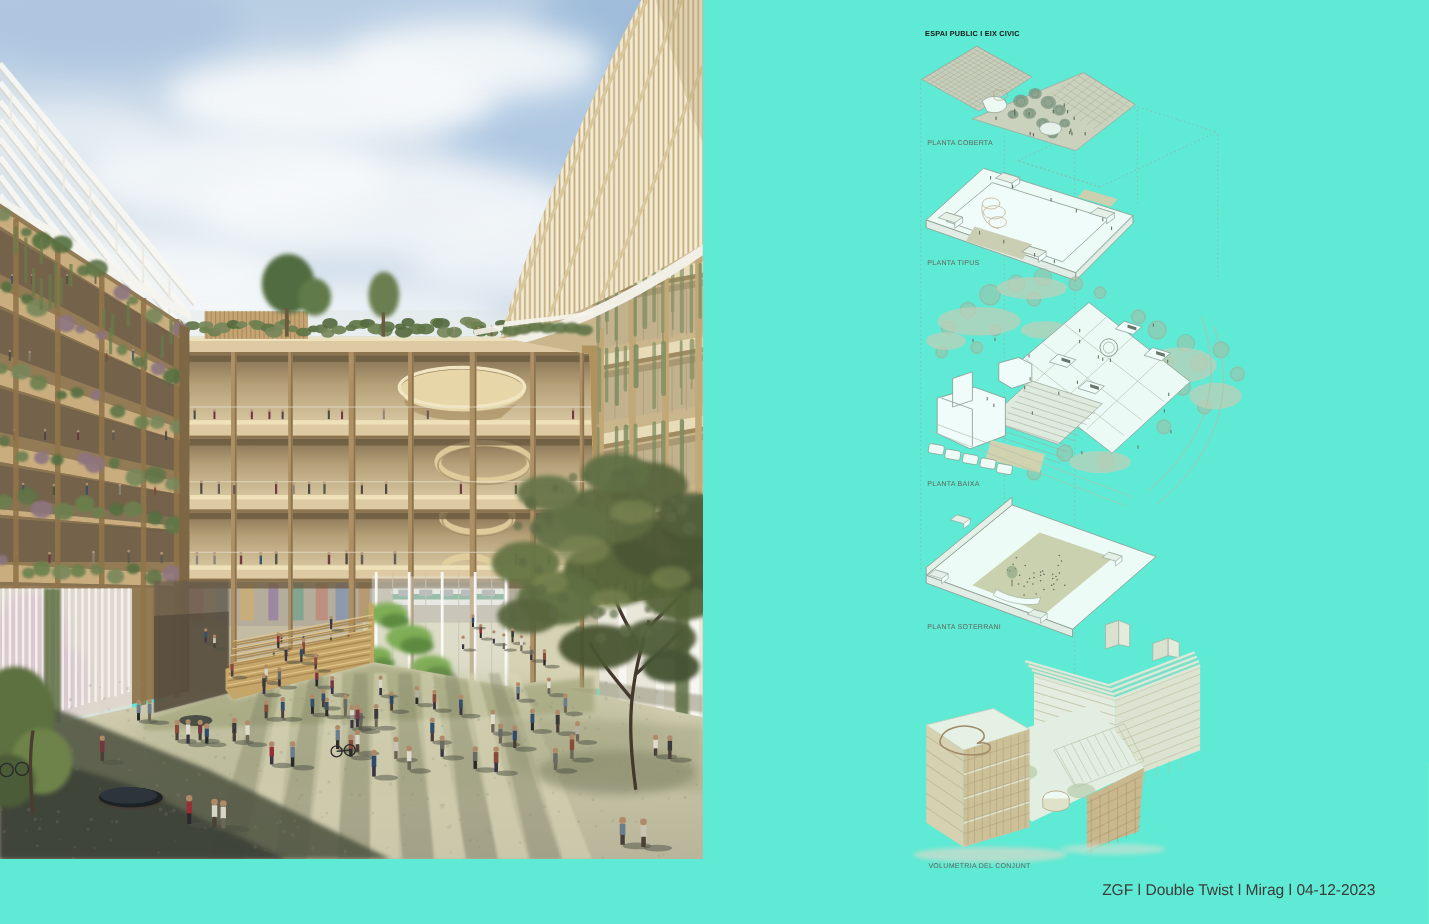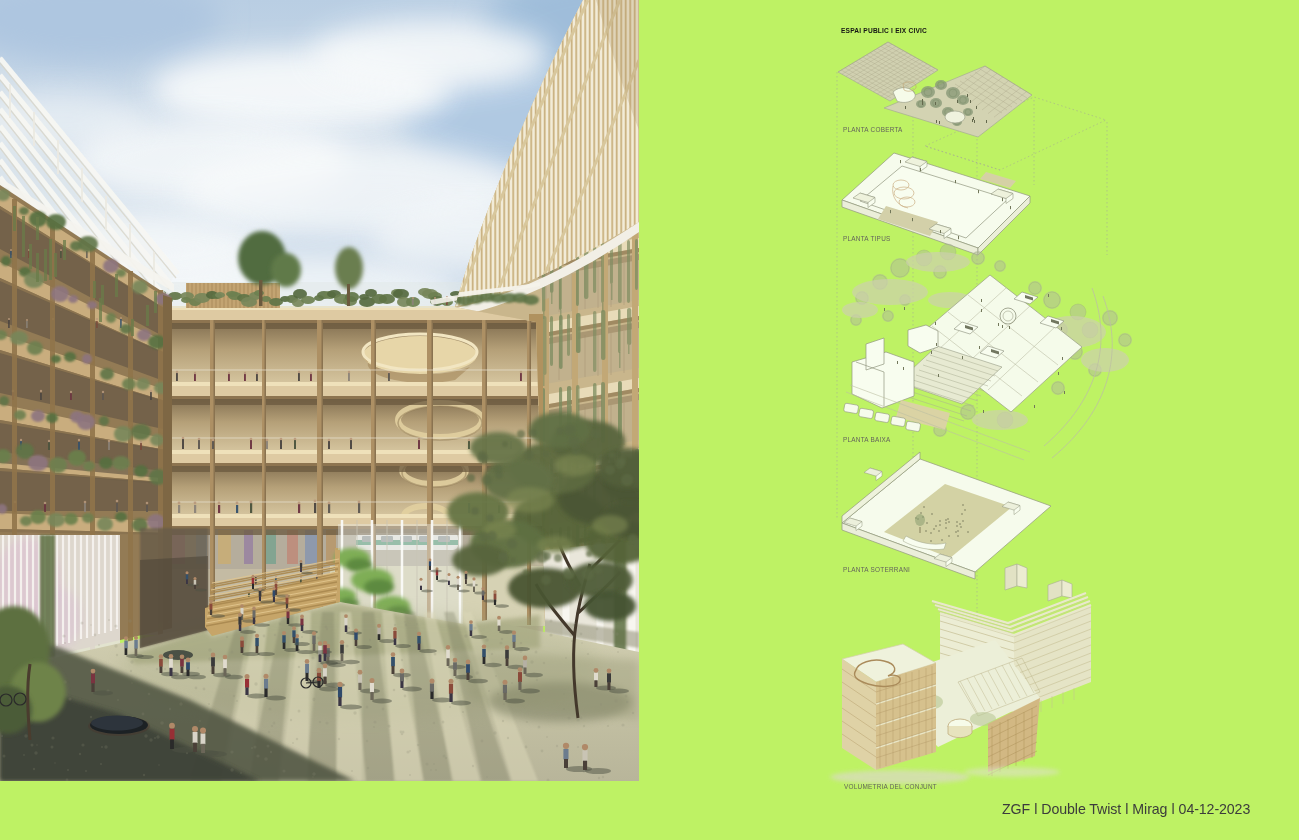--- a/index.html
+++ b/index.html
@@ -1,7 +1,7 @@
 <!DOCTYPE html>
 <html><head><meta charset="utf-8"><style>
 html,body{margin:0;padding:0;background:#fff}
-#page{position:relative;width:1299px;height:840px;background:#bef264;overflow:hidden}
+#page{position:relative;width:1299px;height:840px;background:#5eead4;overflow:hidden}
 </style></head><body>
 <div id="page">
 <svg width="1299" height="840" viewBox="0 0 1299 840">

